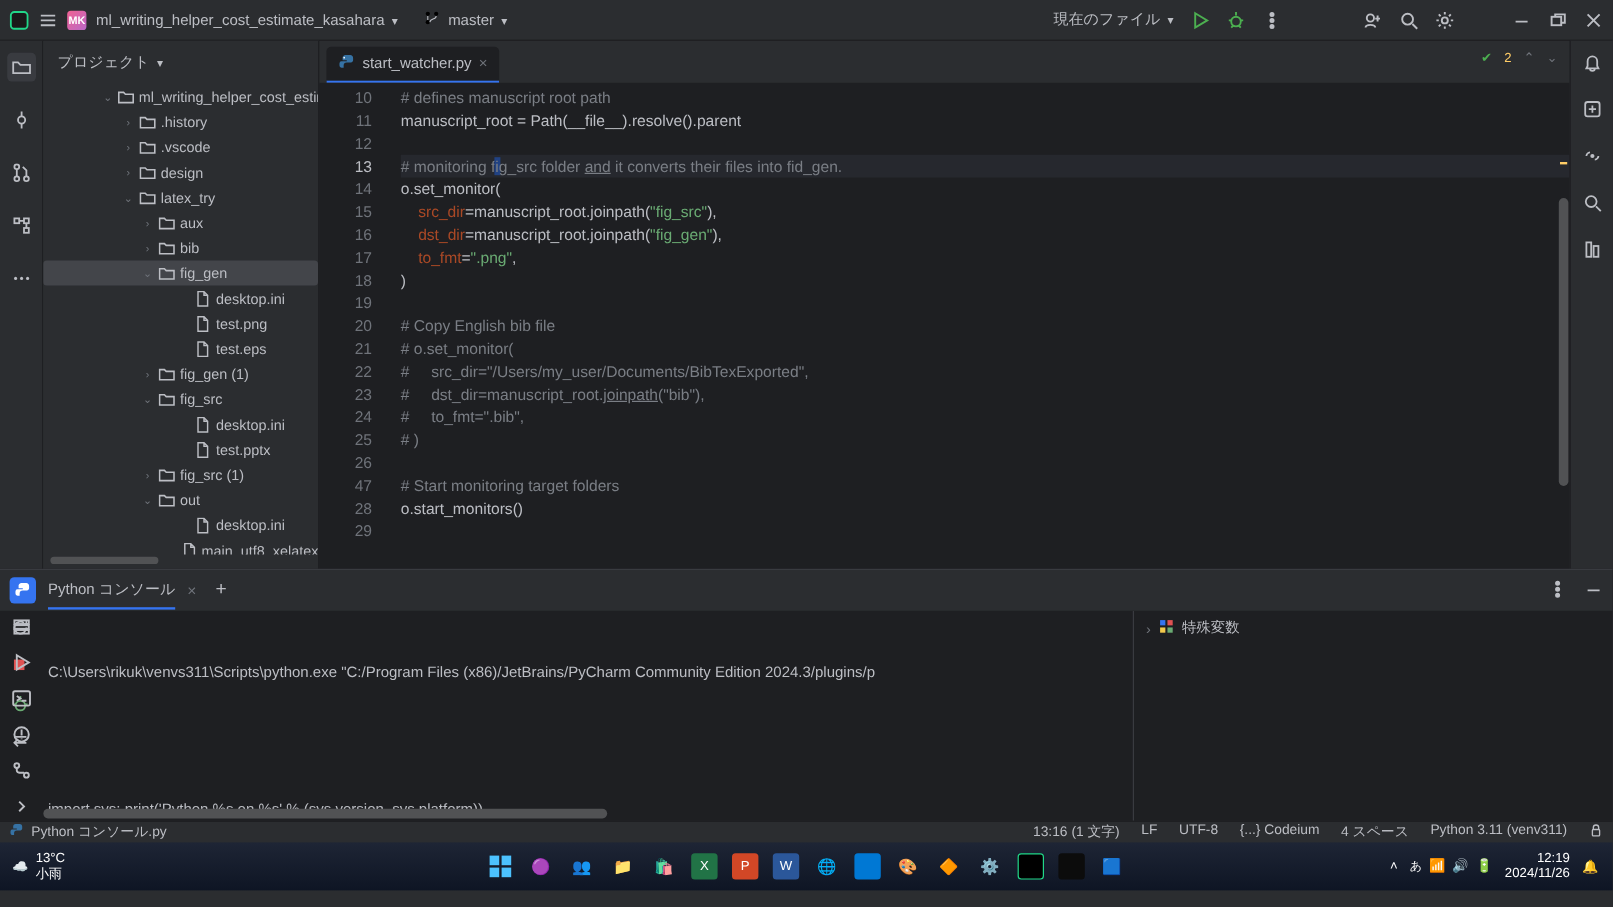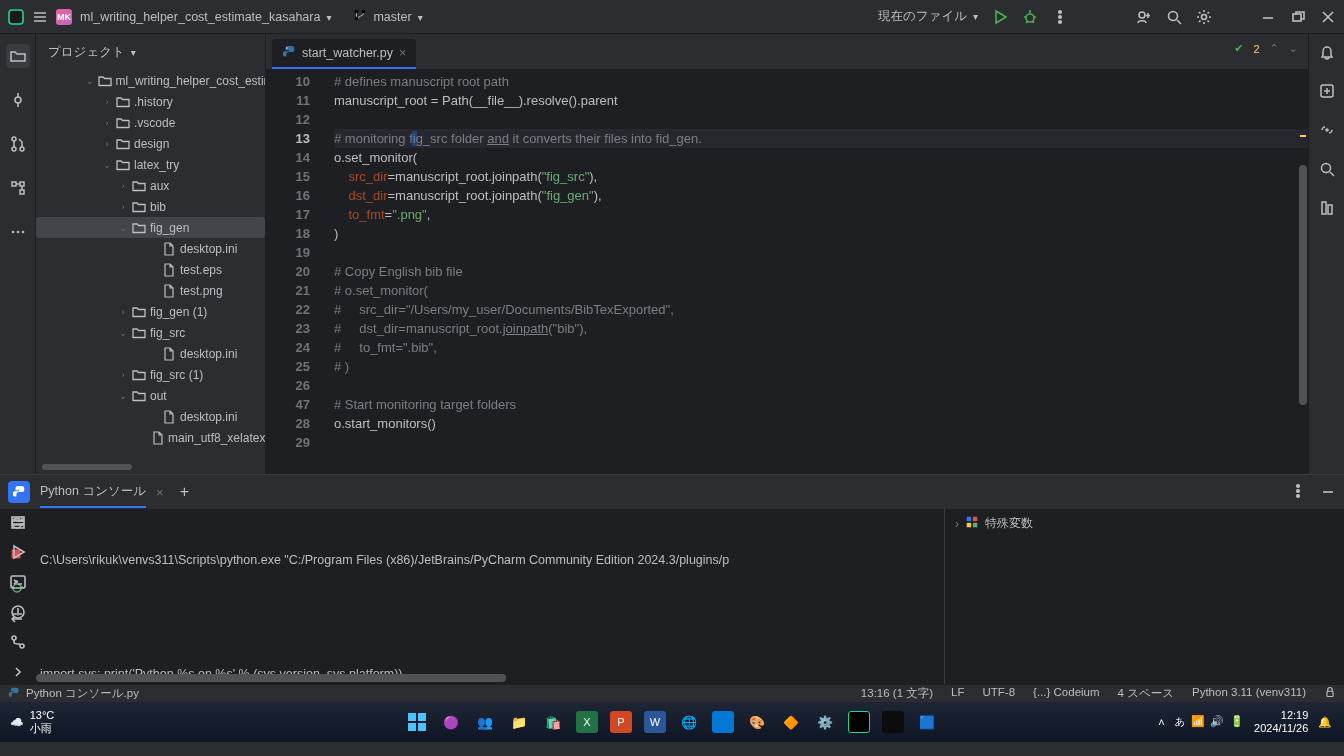--- a/index.html
+++ b/index.html
@@ -238,7 +238,6 @@
       color: #6f737a;
       padding: 2px 14px 0 16px;
       user-select: none;
-      font-weight: bold;
     }
     .gutter .ln { height: 19px; }
     .gutter .ln.cur { color: #bcbec4; }

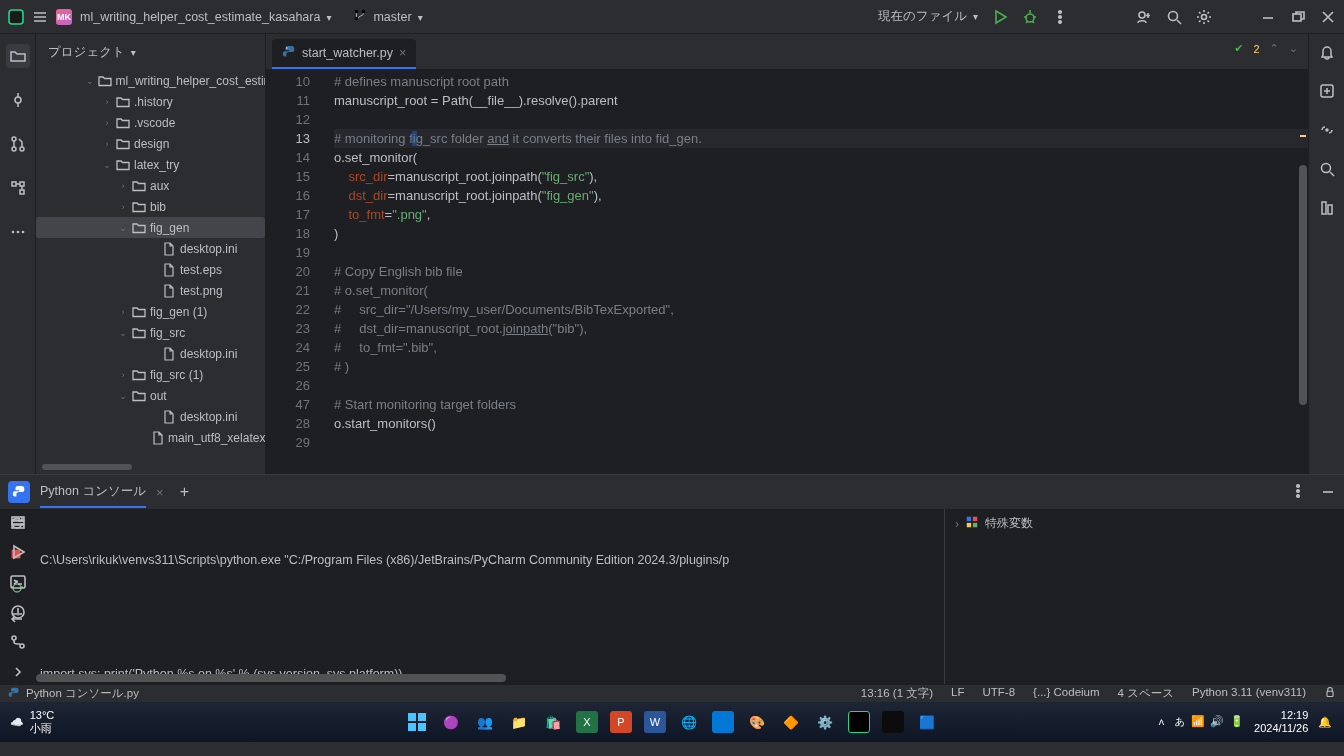--- a/index.html
+++ b/index.html
@@ -672,7 +672,7 @@
                 <path d="M2 1h5l3 3v9H2zM7 1v3h3"></path>
               </svg>
             </span>
-            <span>test.eps</span>
+            <span>test.png</span>
           </div>
           <div class="tree-item" style="padding-left: 112px;">
             <span class="tree-chev"></span>
@@ -681,7 +681,7 @@
                 <path d="M2 1h5l3 3v9H2zM7 1v3h3"></path>
               </svg>
             </span>
-            <span>test.png</span>
+            <span>test.eps</span>
           </div>
           <div class="tree-item" style="padding-left: 82px;">
             <span class="tree-chev">›</span>

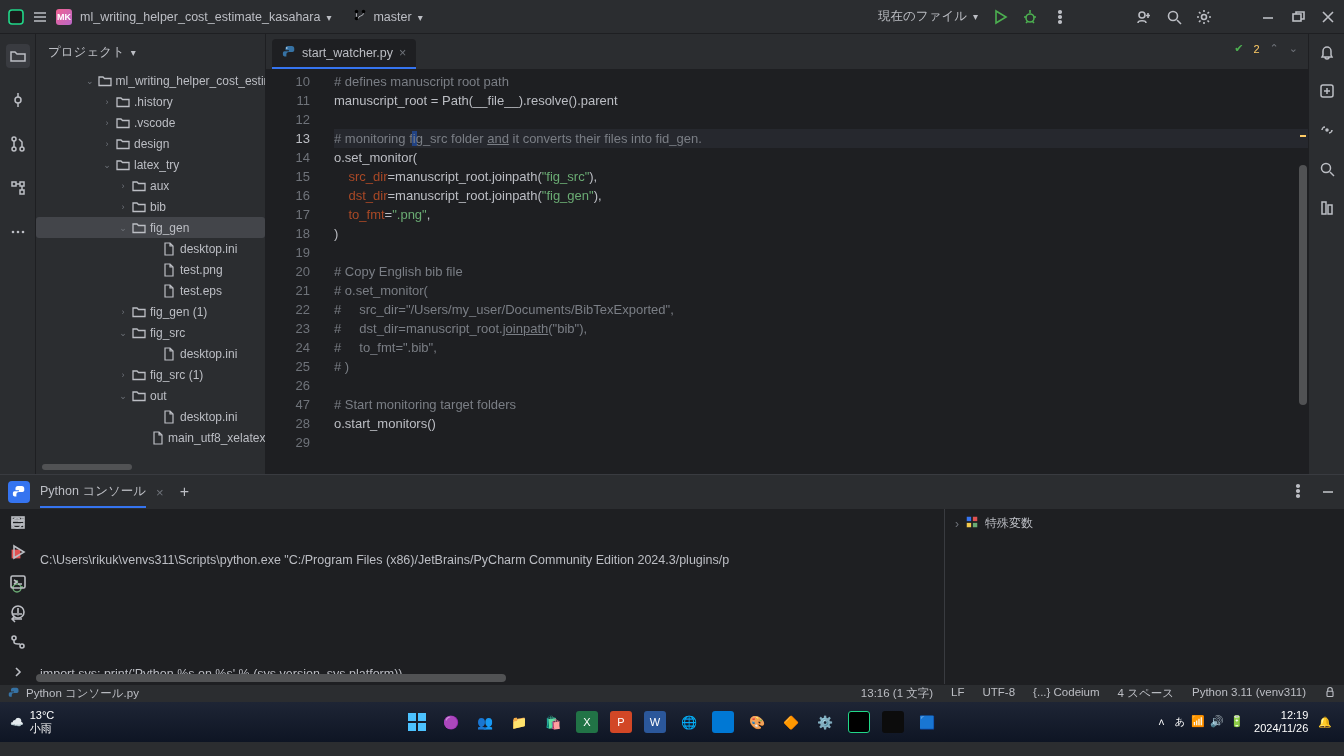--- a/index.html
+++ b/index.html
@@ -709,6 +709,15 @@
               </svg>
             </span>
             <span>desktop.ini</span>
+          </div>
+          <div class="tree-item" style="padding-left: 112px;">
+            <span class="tree-chev"></span>
+            <span class="file-ic">
+              <svg width="12" height="14" viewBox="0 0 12 14" fill="none" stroke="#bcbec4" stroke-width="1.2">
+                <path d="M2 1h5l3 3v9H2zM7 1v3h3"></path>
+              </svg>
+            </span>
+            <span>test.pptx</span>
           </div>
           <div class="tree-item" style="padding-left: 82px;">
             <span class="tree-chev">›</span>

